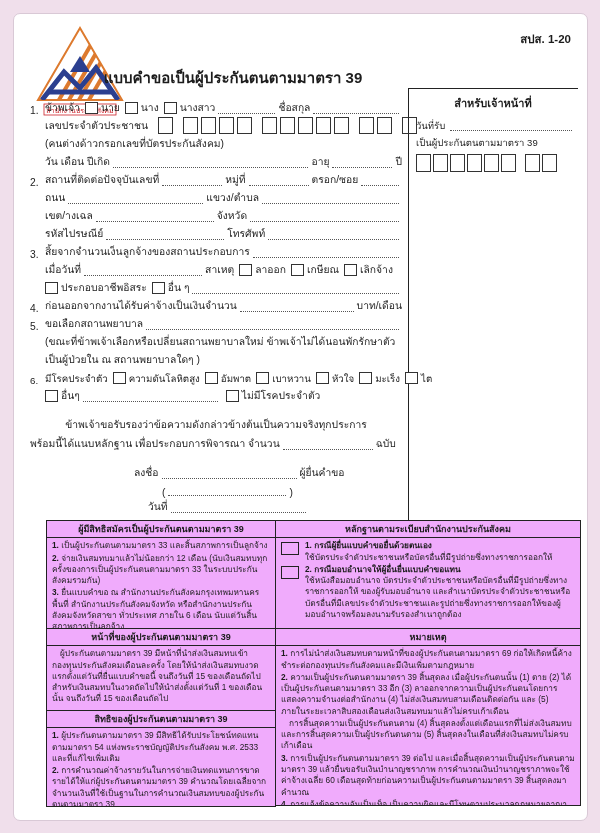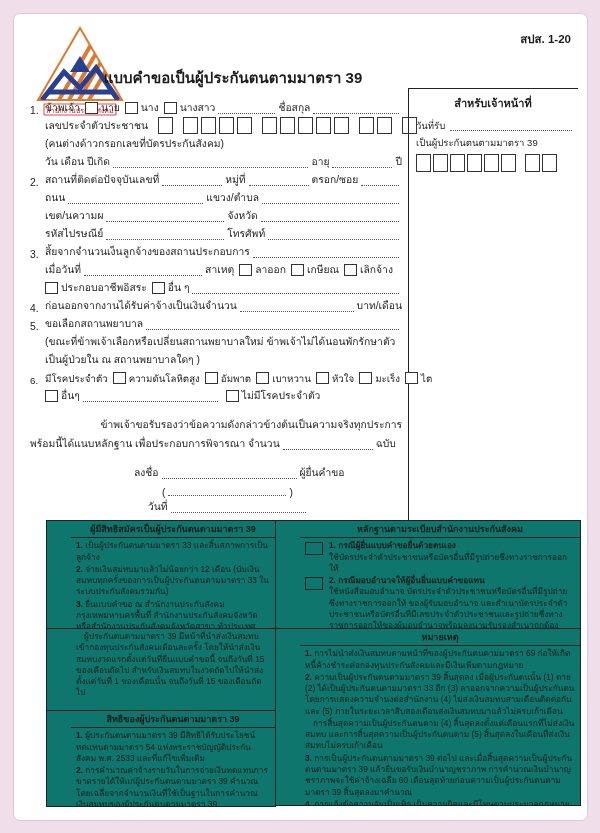--- a/index.html
+++ b/index.html
@@ -201,7 +201,7 @@
     </div>
 
     <div class="fl ind">
-      <span>เขต/นความผ</span>
+      <span>เขต/างเฉล</span>
       <span class="dots w120"></span>
       <span>จังหวัด</span>
       <span class="dots"></span>

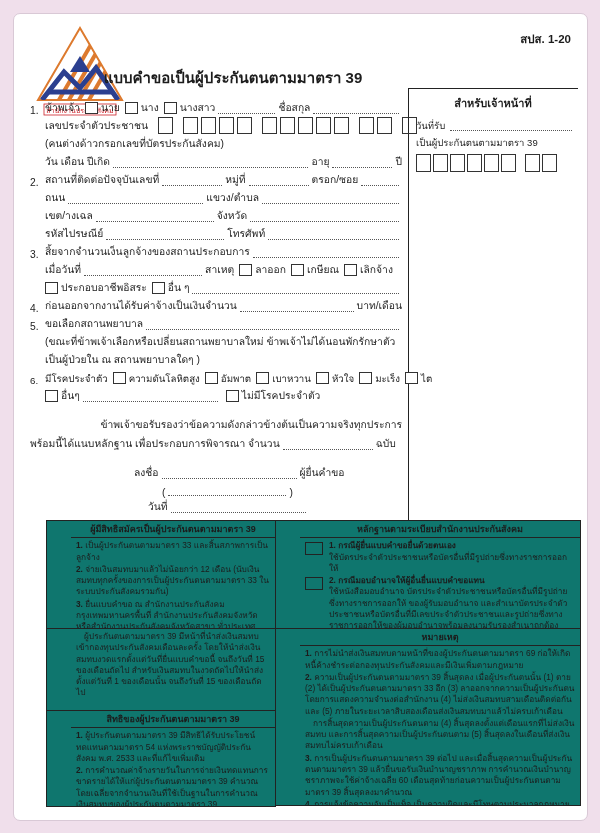--- a/index.html
+++ b/index.html
@@ -54,7 +54,7 @@
   .tight{font-size:9.7px;}
   
   .cert{position:absolute;left:16px;top:402px;width:372px;font-size:10.3px;}
-  .cert .c1{text-align:right;height:18px;}
+  .cert .c1{text-align:center;height:18px;}
   .cert .c2{display:flex;align-items:flex-end;height:18px;white-space:nowrap;}
   .signature{position:absolute;left:120px;top:450px;width:250px;font-size:10.3px;}
   .signature .sl{display:flex;align-items:flex-end;height:17px;white-space:nowrap;}

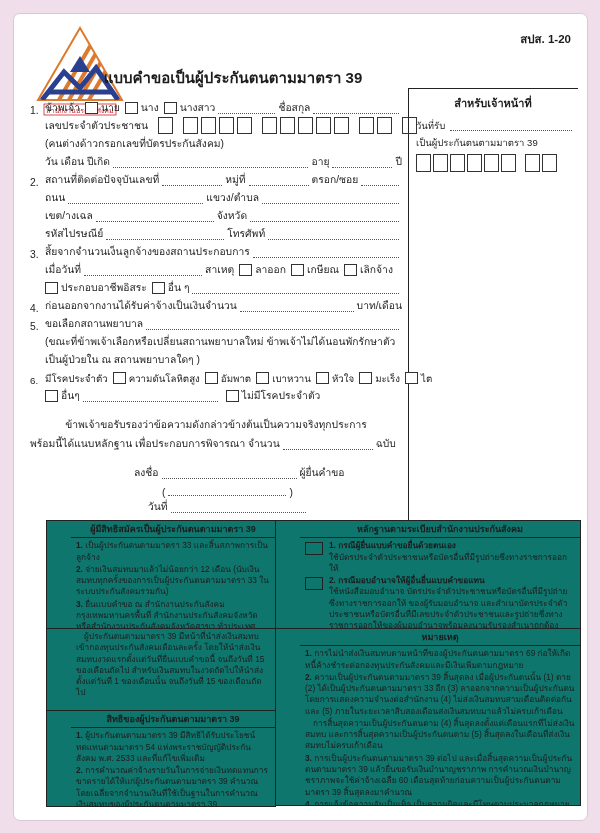--- a/index.html
+++ b/index.html
@@ -64,7 +64,7 @@
   .info-table{position:absolute;left:32px;top:506px;width:535px;height:282px;font-size:8.3px;line-height:1.36;}
   .col-left{position:absolute;left:0;top:0;width:230px;}
   .col-right{position:absolute;left:229px;top:0;width:306px;}
-  .ibox{border:1px solid #222;margin-top:-1px;background:#0f766e;overflow:hidden;padding-left:24px;}
+  .ibox{border:1px solid #222;margin-top:-1px;background:#f0abfc;overflow:hidden;}
   .ibox:first-child{margin-top:0;}
   .hd{font-weight:bold;text-align:center;font-size:9px;border-bottom:1px solid #222;padding:2px 2px;}
   .bd{padding:2px 5px 3px 5px;}

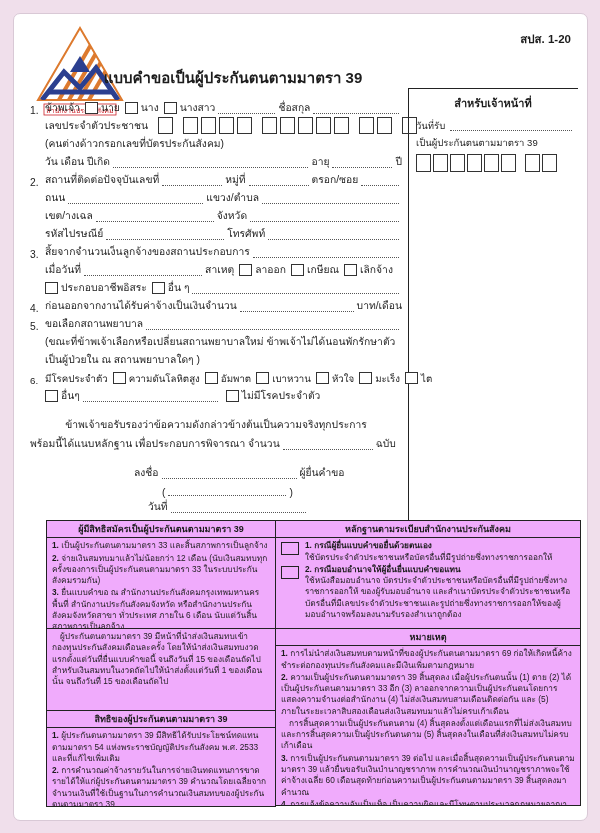--- a/index.html
+++ b/index.html
@@ -324,6 +324,7 @@
         </div>
       </div>
       <div class="ibox h-duty">
+        <div class="hd">หน้าที่ของผู้ประกันตนตามมาตรา 39</div>
         <div class="bd">
           <p class="indent">ผู้ประกันตนตามมาตรา 39 มีหน้าที่นำส่งเงินสมทบเข้ากองทุนประกันสังคมเดือนละครั้ง โดยให้นำส่งเงินสมทบงวดแรกตั้งแต่วันที่ยื่นแบบคำขอนี้ จนถึงวันที่ 15 ของเดือนถัดไป สำหรับเงินสมทบในงวดถัดไปให้นำส่งตั้งแต่วันที่ 1 ของเดือนนั้น จนถึงวันที่ 15 ของเดือนถัดไป</p>
         </div>

